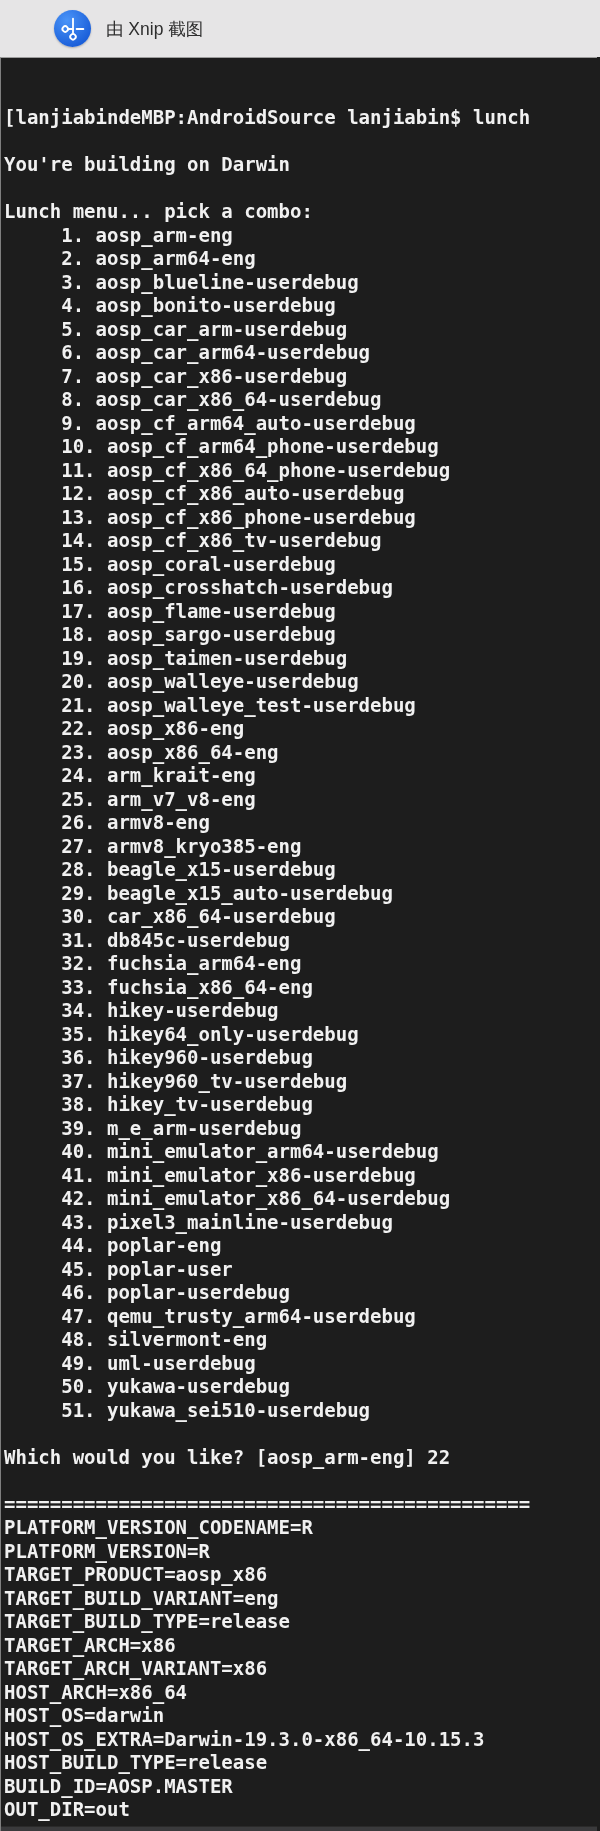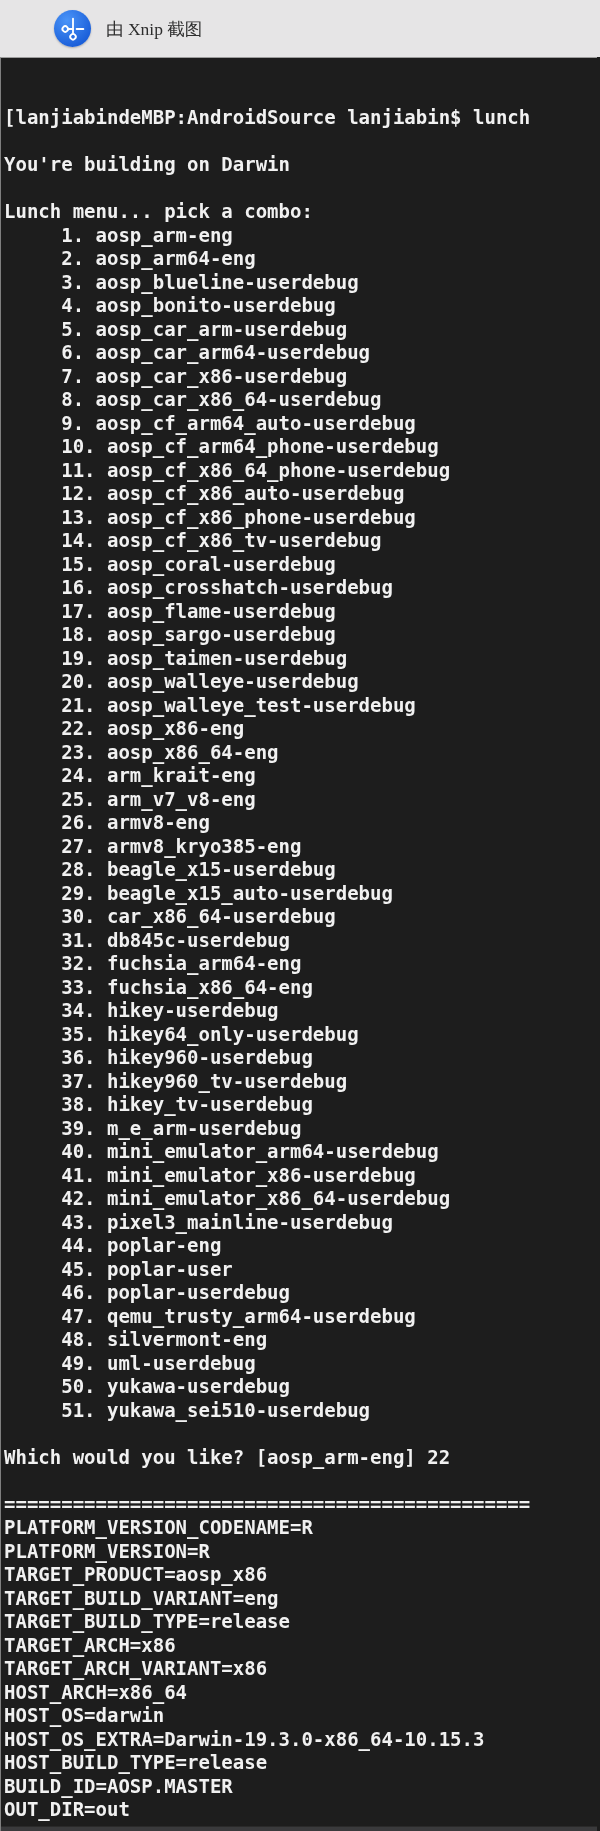--- a/index.html
+++ b/index.html
@@ -25,7 +25,7 @@
   }
   .xnip-icon svg{transform:rotate(-45deg);}
   .titlebar-label{
-    margin-left:15px;font-size:17.5px;color:#2e2e2e;font-weight:500;font-family:Liberation Serif, serif;
+    margin-left:15px;font-size:17.5px;color:#2e2e2e;font-weight:500;
   }
   .terminal{
     position:relative;

